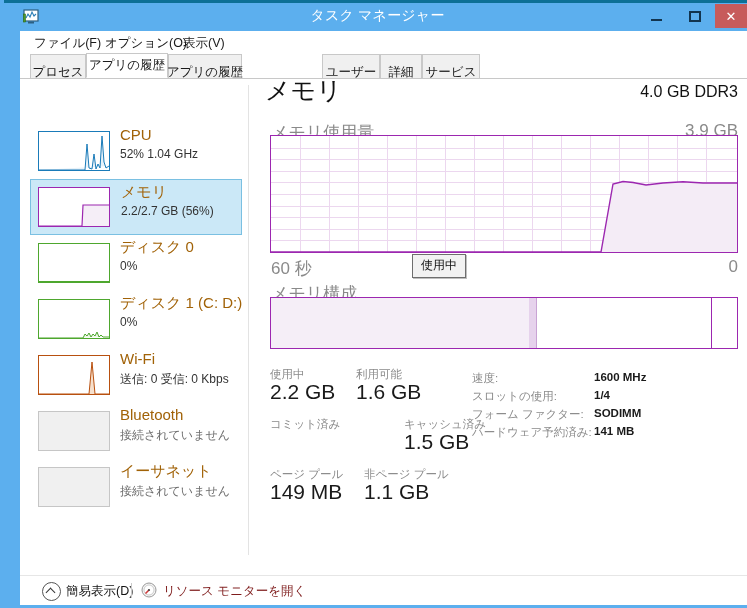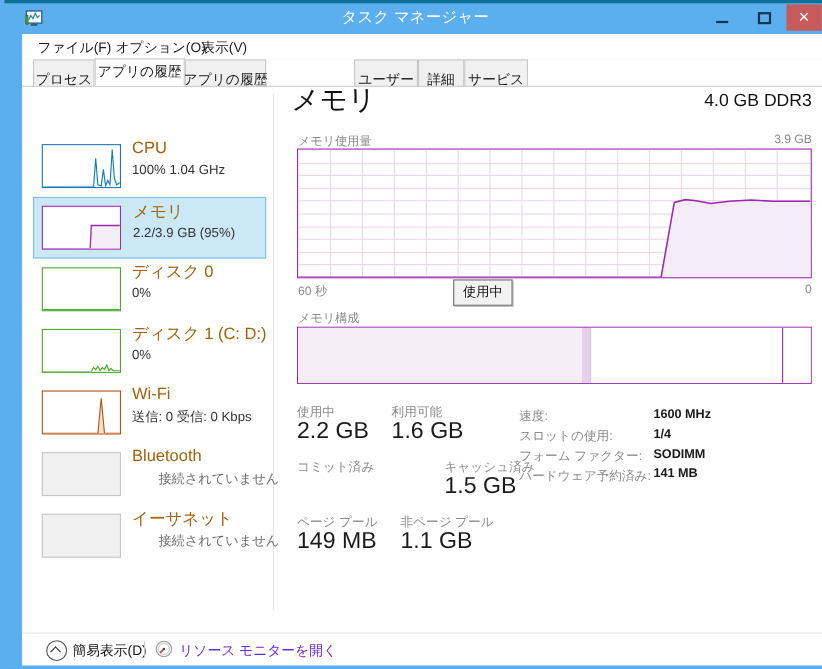--- a/index.html
+++ b/index.html
@@ -105,7 +105,7 @@
   .main{position:absolute;left:240px;top:0;width:490px;height:496px;}
   .mem-title{position:absolute;left:5px;top:-5px;font-size:25px;color:#111;}
   .mem-right{position:absolute;right:12px;top:4px;font-size:16px;color:#111;}
-  .lbl-small{position:absolute;font-size:11px;color:#8a8a8a;}
+  .lbl-small{position:absolute;font-size:17px;color:#8a8a8a;}
   .chart-frame{
     position:absolute;left:10px;top:56px;width:468px;height:118px;
     box-sizing:border-box;border:1px solid #9c27b0;

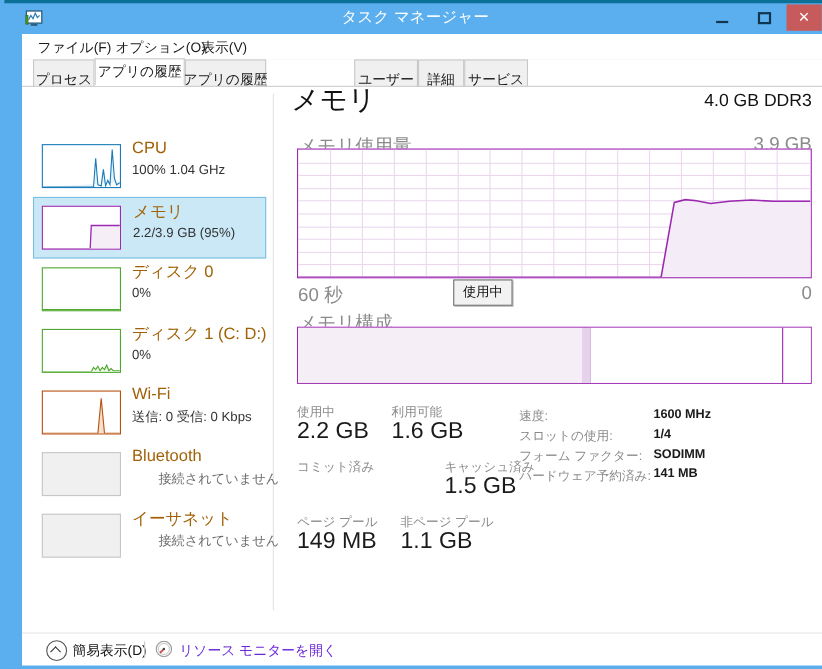--- a/index.html
+++ b/index.html
@@ -212,7 +212,7 @@
           </svg>
         </div>
         <div class="side-title">CPU</div>
-        <div class="side-sub">100% 1.04 GHz</div>
+        <div class="side-sub">52% 1.04 GHz</div>
       </div>
 
       <div class="side-item selected" style="top:100px">

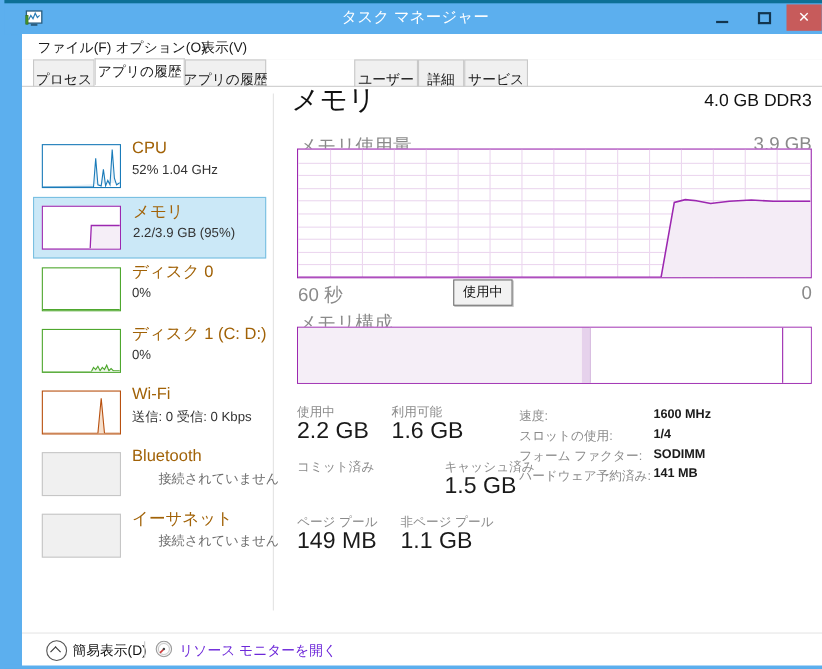--- a/index.html
+++ b/index.html
@@ -223,7 +223,7 @@
           </svg>
         </div>
         <div class="side-title">メモリ</div>
-        <div class="side-sub">2.2/3.9 GB (95%)</div>
+        <div class="side-sub">2.2/2.7 GB (56%)</div>
       </div>
 
       <div class="side-item" style="top:156px">

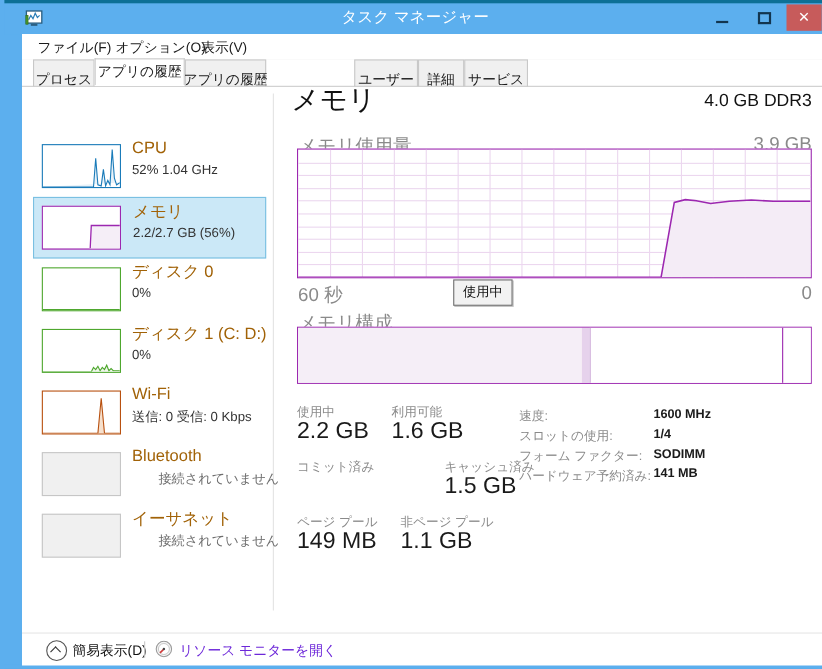--- a/index.html
+++ b/index.html
@@ -100,7 +100,7 @@
   .side-sub{
     position:absolute;left:90px;top:24px;font-size:12px;color:#333;white-space:nowrap;
   }
-  .side-sub.grey{color:#6d6d6d;margin-left:24px;}
+  .side-sub.grey{color:#6d6d6d;}
   
   .main{position:absolute;left:240px;top:0;width:490px;height:496px;}
   .mem-title{position:absolute;left:5px;top:-5px;font-size:25px;color:#111;}

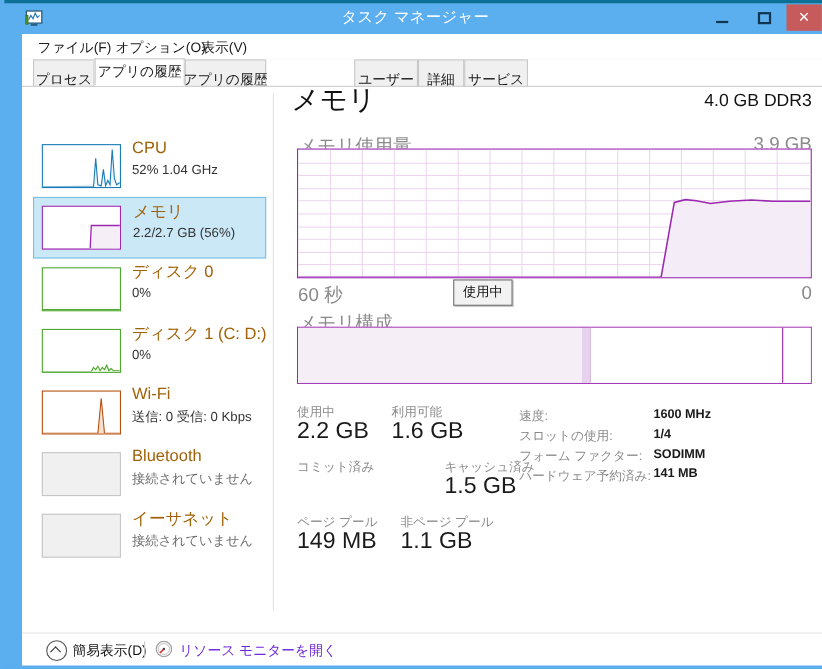--- a/index.html
+++ b/index.html
@@ -147,7 +147,7 @@
   .status-link{position:absolute;top:7px;font-size:12.5px;color:#111;white-space:nowrap;}
   .status-sep{position:absolute;left:111px;top:7px;width:1px;height:15px;background:#c9c9c9;}
   .res-icon{position:absolute;left:121px;top:6px;width:16px;height:16px;}
-  .res-text{position:absolute;left:143px;top:7px;font-size:12.5px;color:#6d28d9;white-space:nowrap;}
+  .res-text{position:absolute;left:143px;top:7px;font-size:12.5px;color:#7f1d1d;white-space:nowrap;}
 </style>
 </head>
 <body>

